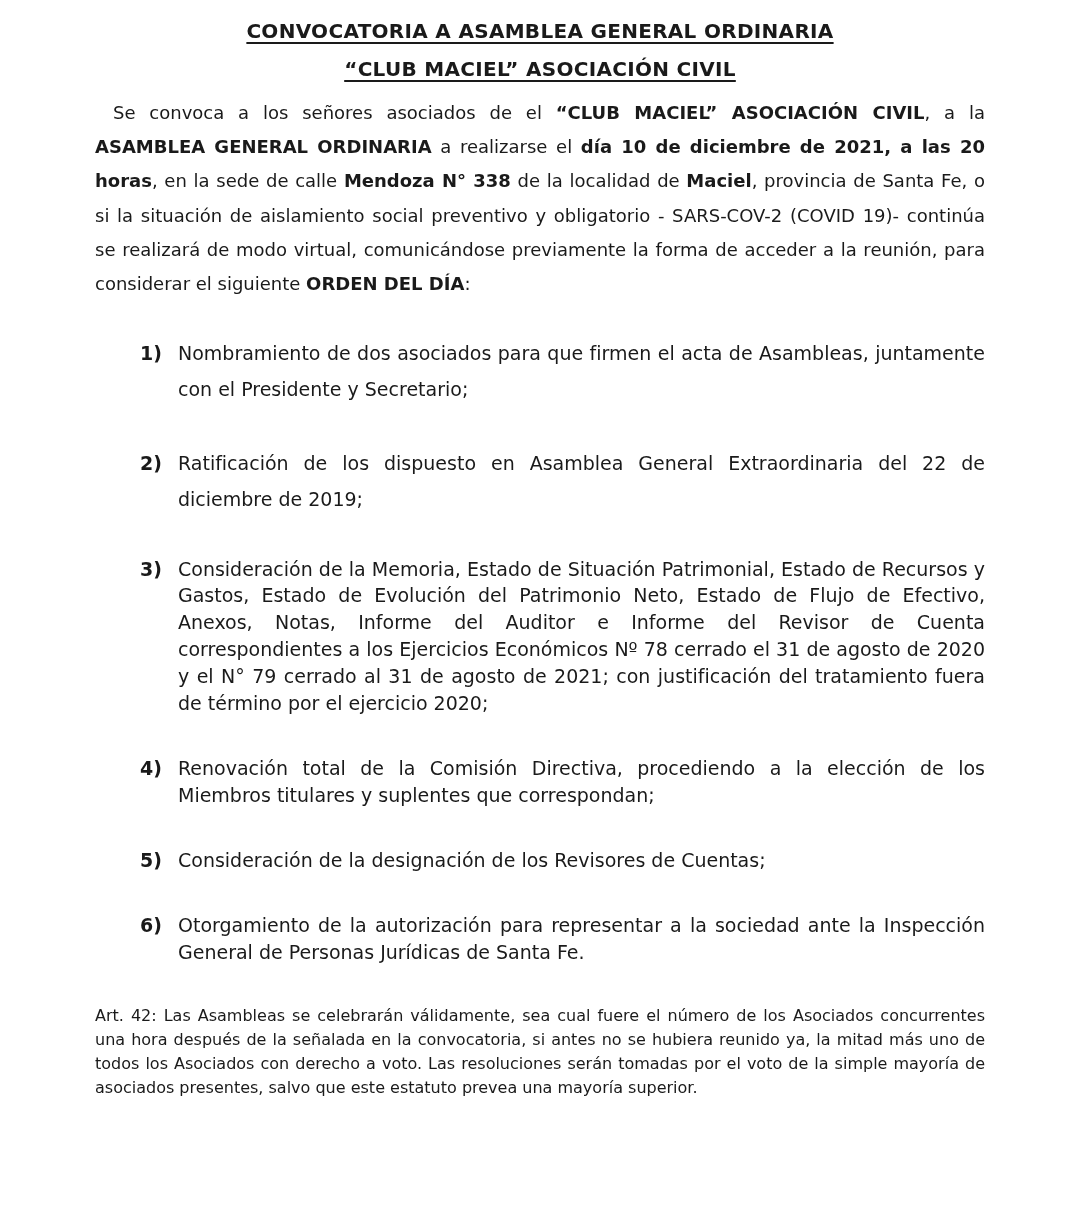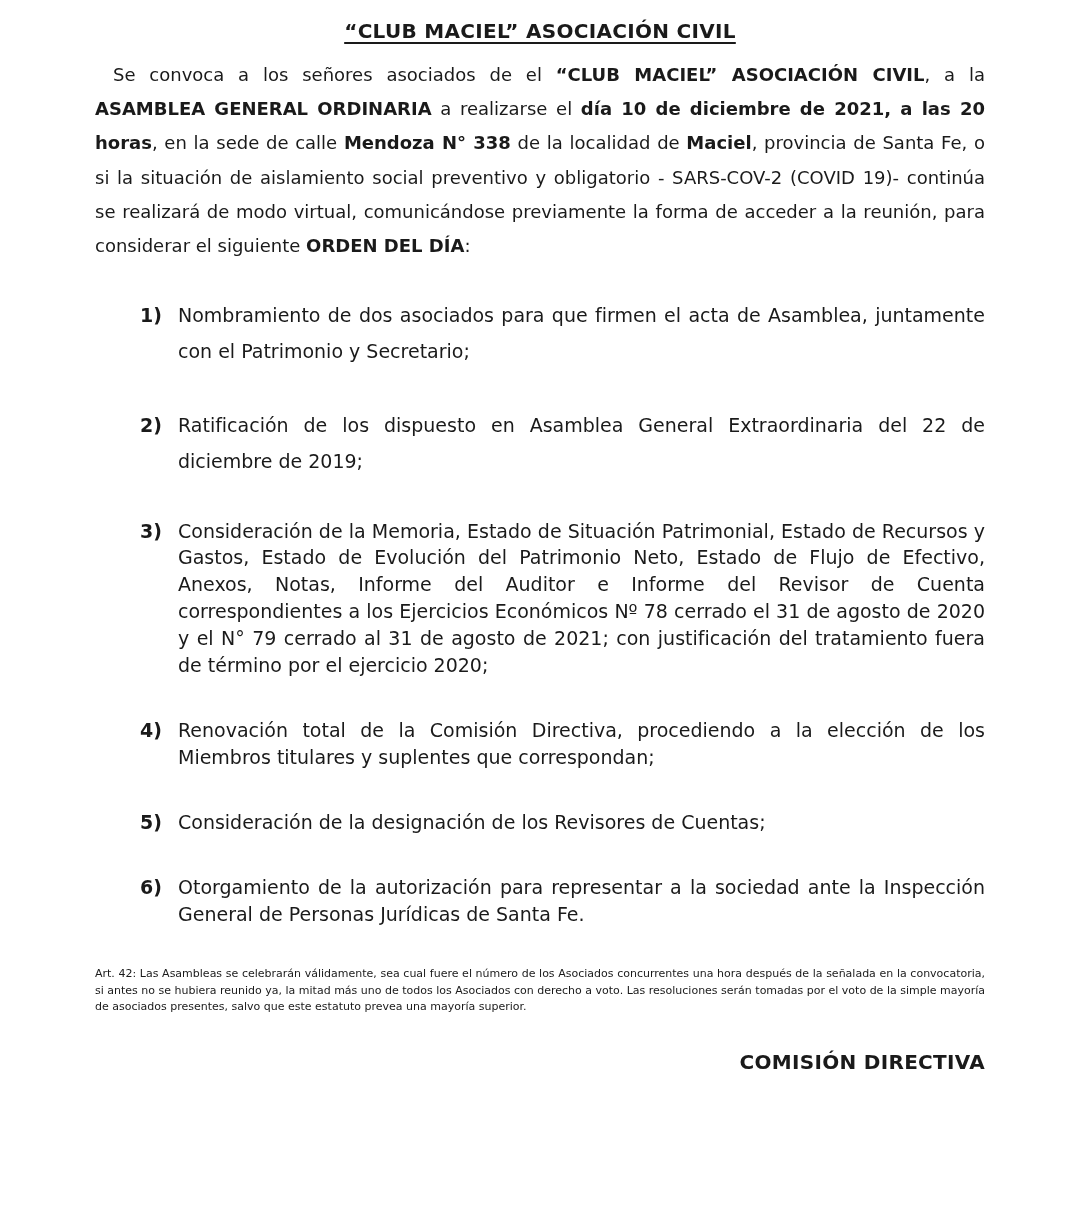--- a/index.html
+++ b/index.html
@@ -79,6 +79,7 @@
 
 <div class="page">
 
+  <h1 class="title">CONVOCATORIA A ASAMBLEA GENERAL ORDINARIA</h1>
   <h2 class="subtitle">“CLUB MACIEL” ASOCIACIÓN CIVIL</h2>
 
   <p class="intro"><span class="seg">Se convoca a los señores asociados de el </span><span class="seg bold">“CLUB MACIEL” ASOCIACIÓN CIVIL</span><span class="seg">, a la </span><span class="seg bold">ASAMBLEA GENERAL ORDINARIA</span><span class="seg"> a realizarse el </span><span class="seg bold">día 10 de diciembre de 2021, a las 20 horas</span><span class="seg">, en la sede de calle </span><span class="seg bold">Mendoza N° 338</span><span class="seg"> de la localidad de </span><span class="seg bold">Maciel</span><span class="seg">, provincia de Santa Fe, o si la situación de aislamiento social preventivo y obligatorio - SARS-COV-2 (COVID 19)- continúa se realizará de modo virtual, comunicándose previamente la forma de acceder a la reunión, para considerar el siguiente </span><span class="seg bold">ORDEN DEL DÍA</span><span class="seg">:</span></p>

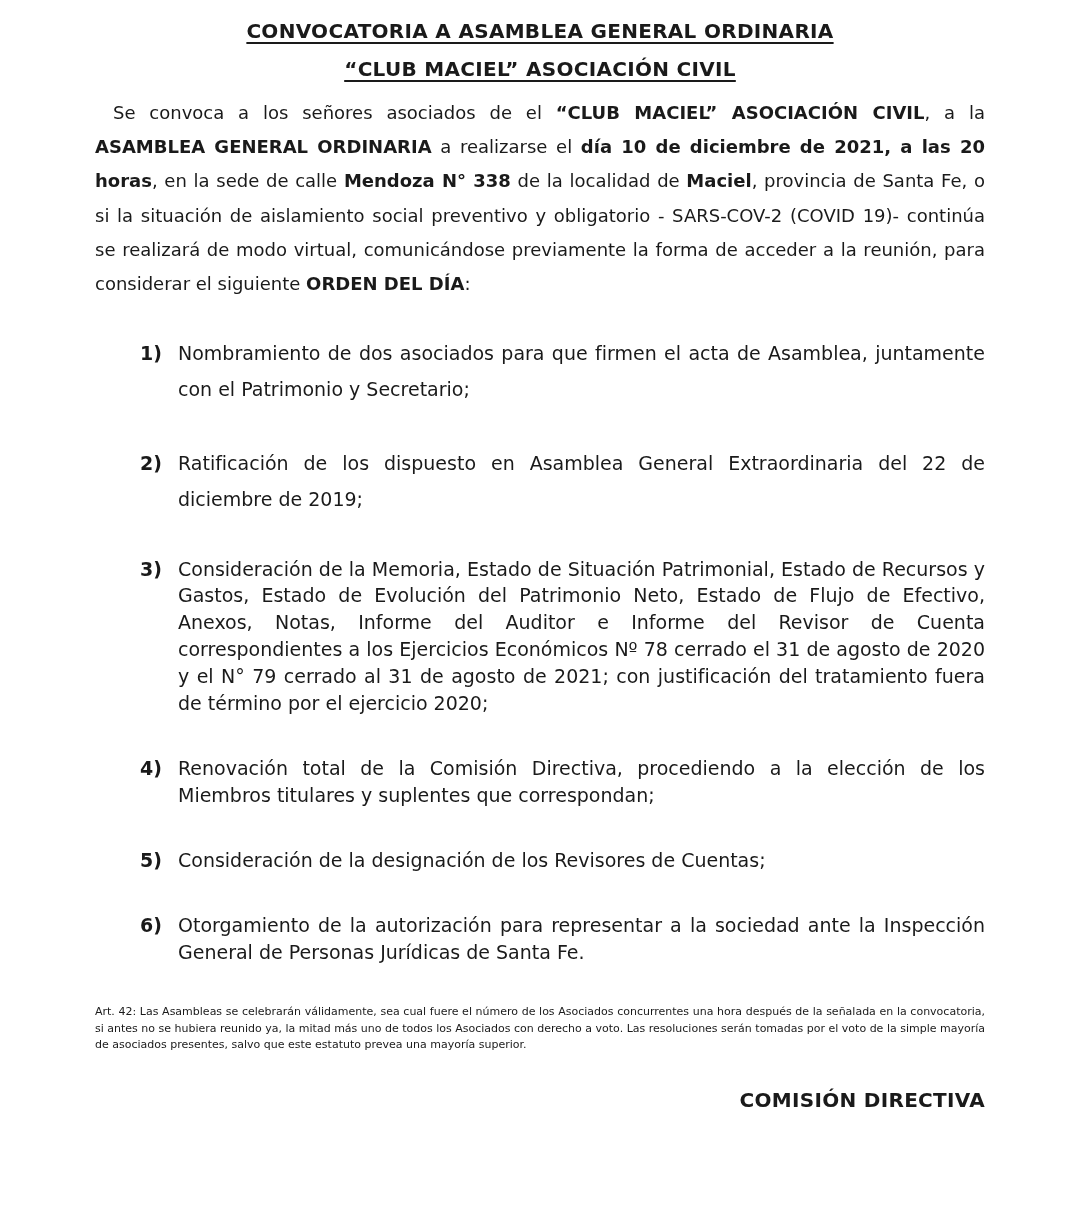--- a/index.html
+++ b/index.html
@@ -87,7 +87,7 @@
   <ol class="agenda">
     <li class="spaced">
       <span class="num">1)</span>
-      <span class="txt">Nombramiento de dos asociados para que firmen el acta de Asamblea, juntamente con el Patrimonio y Secretario;</span>
+      <span class="txt">Nombramiento de dos asociados para que firmen el acta de Asambleas, juntamente con el Presidente y Secretario;</span>
     </li>
     <li class="spaced">
       <span class="num">2)</span>

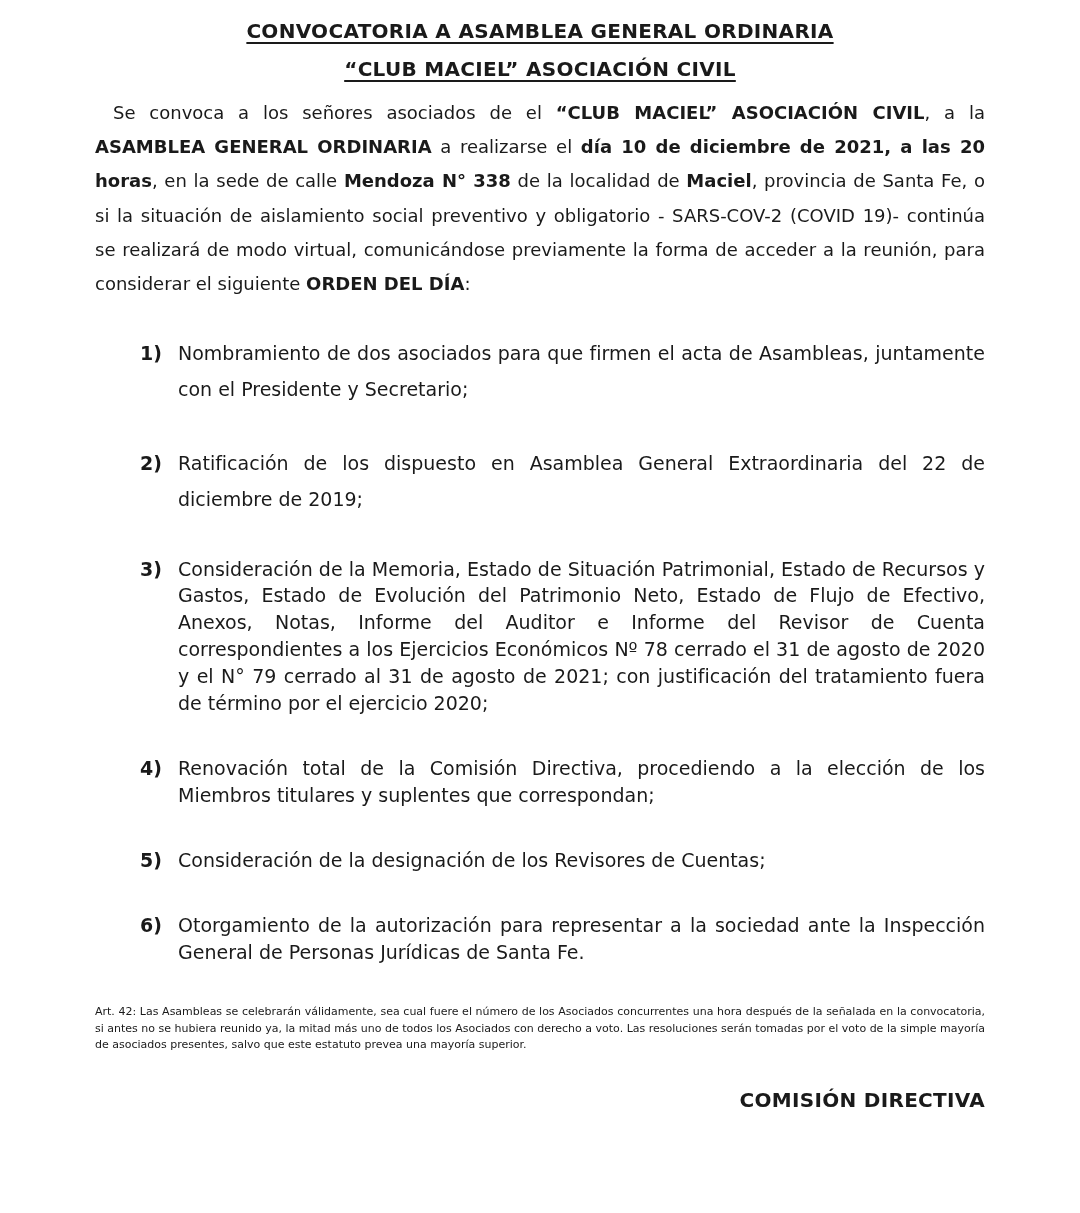--- a/index.html
+++ b/index.html
@@ -60,7 +60,7 @@
   }
 
   .footnote {
-    font-size: 11px;
+    font-size: 16px;
     line-height: 1.5;
     text-align: justify;
     margin: 22px 0 0 0;

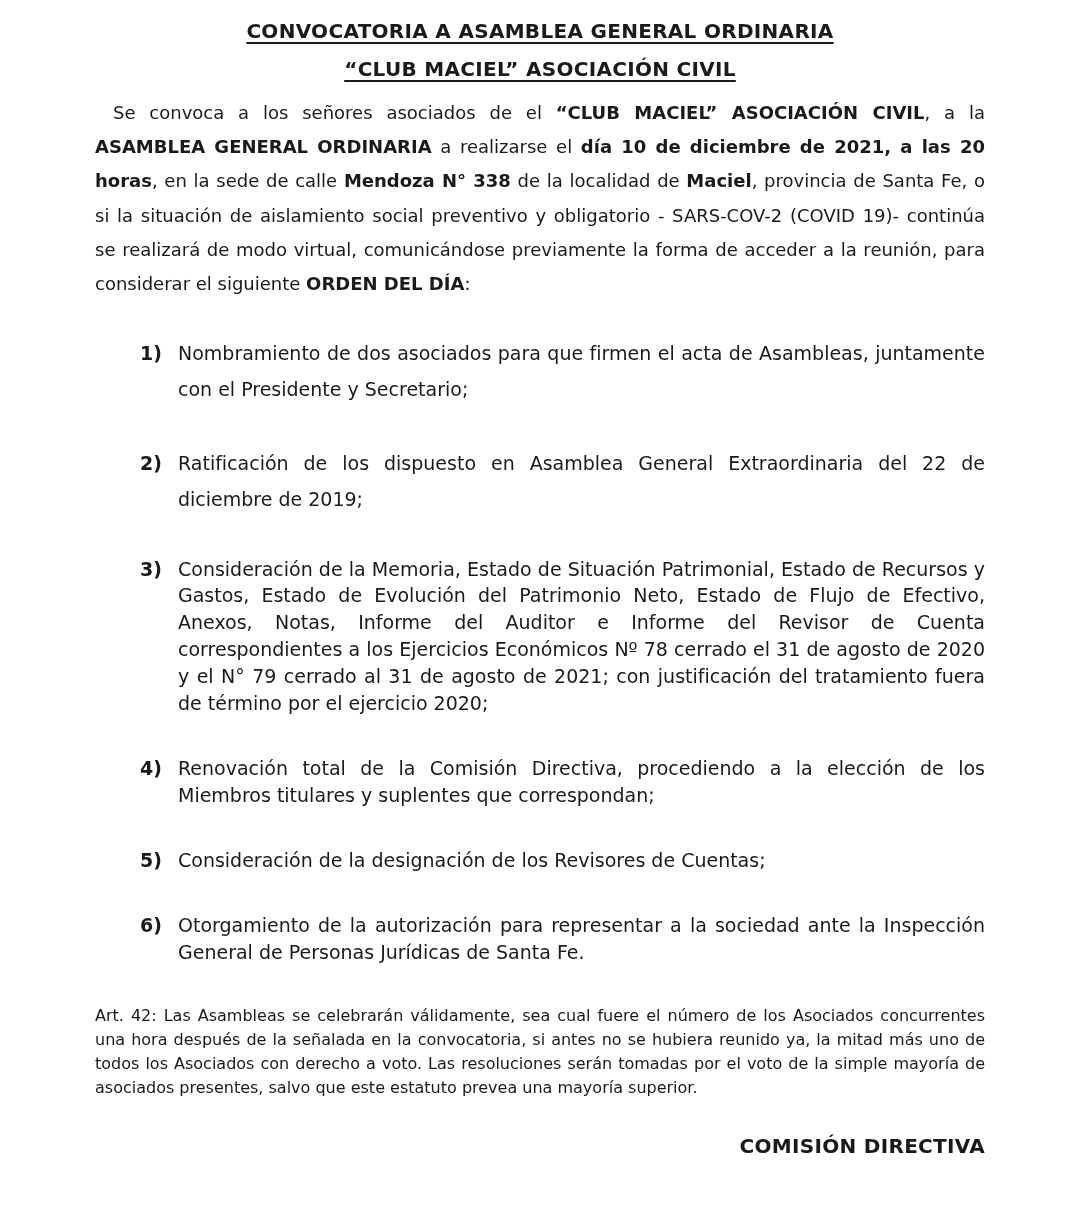--- a/index.html
+++ b/index.html
@@ -113,7 +113,6 @@
 
   <p class="footnote">Art. 42: Las Asambleas se celebrarán válidamente, sea cual fuere el número de los Asociados concurrentes una hora después de la señalada en la convocatoria, si antes no se hubiera reunido ya, la mitad más uno de todos los Asociados con derecho a voto. Las resoluciones serán tomadas por el voto de la simple mayoría de asociados presentes, salvo que este estatuto prevea una mayoría superior.</p>
 
-  <div class="signature">COMISIÓN DIRECTIVA</div>
 
 </div>
 

